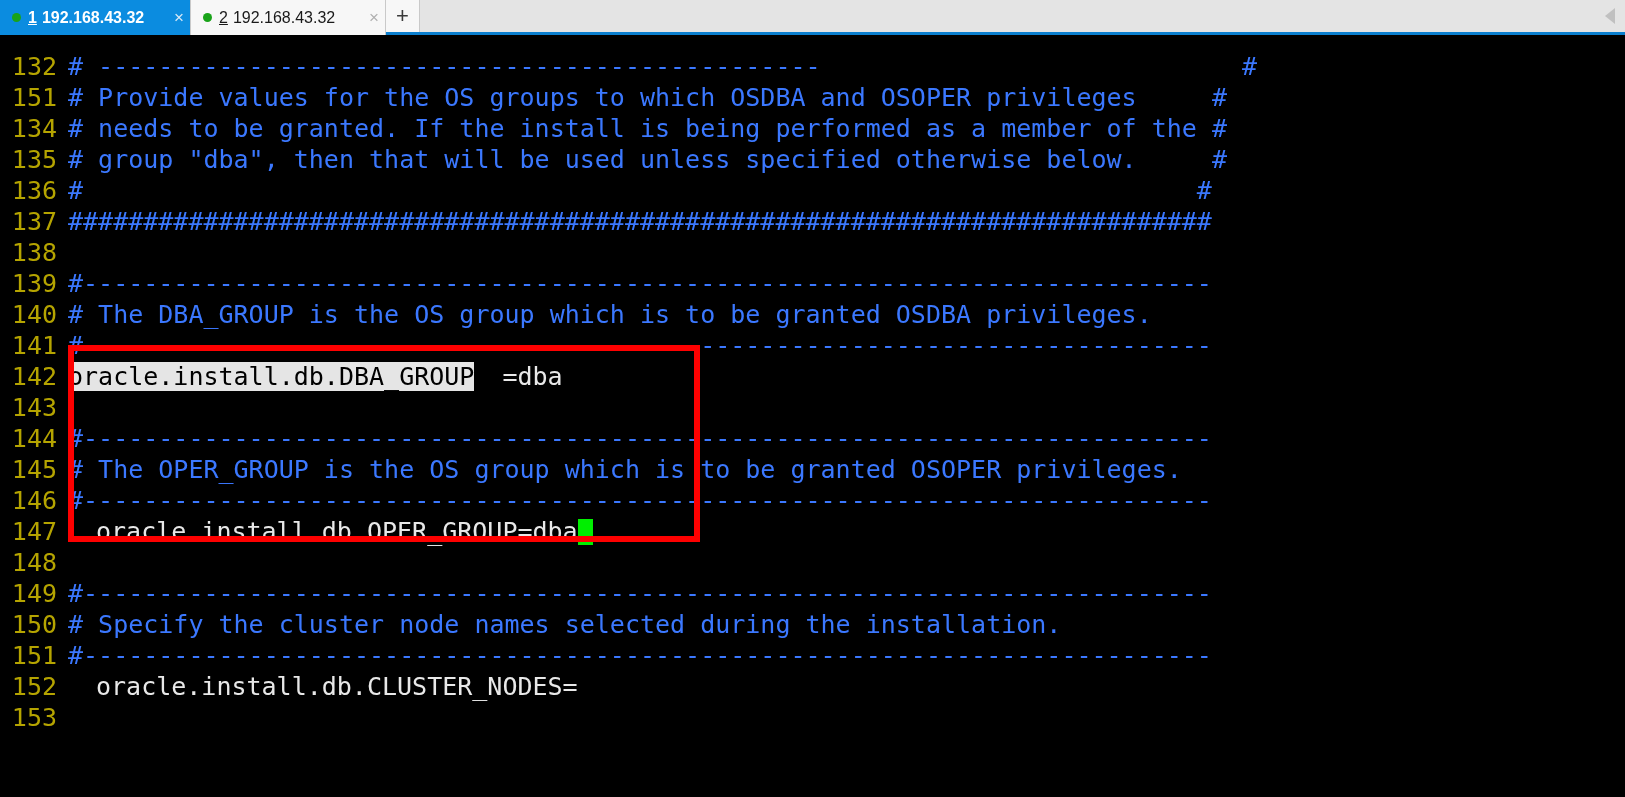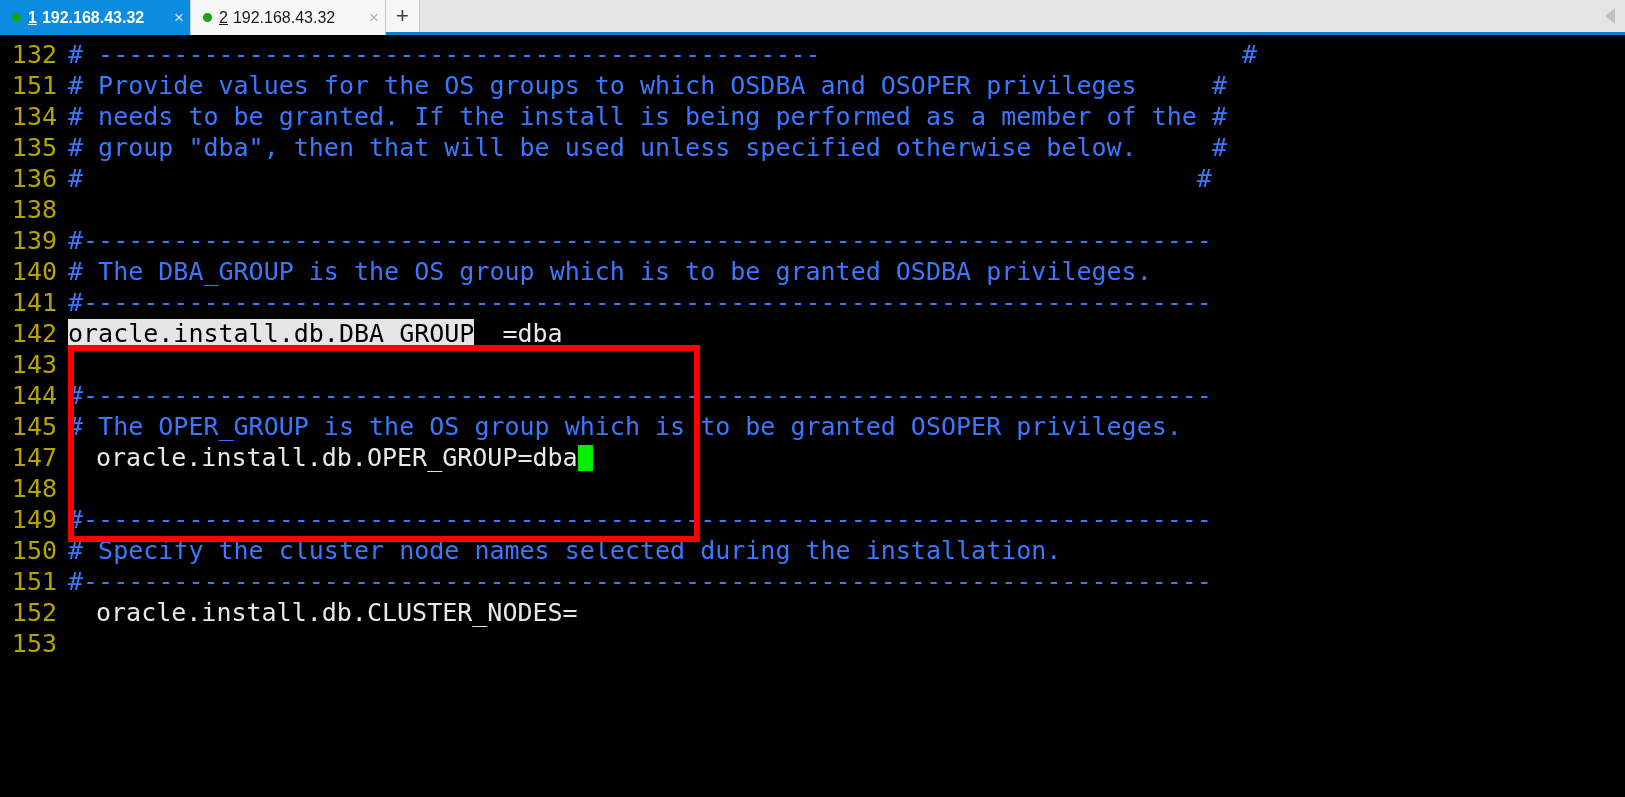--- a/index.html
+++ b/index.html
@@ -96,7 +96,7 @@
     position: relative;
     height: 762px;
     background: #000000;
-    padding: 4px 0 0 0;
+    padding: 16px 0 0 0;
     font-size: 25px;
     line-height: 31px;
     letter-spacing: 0px;

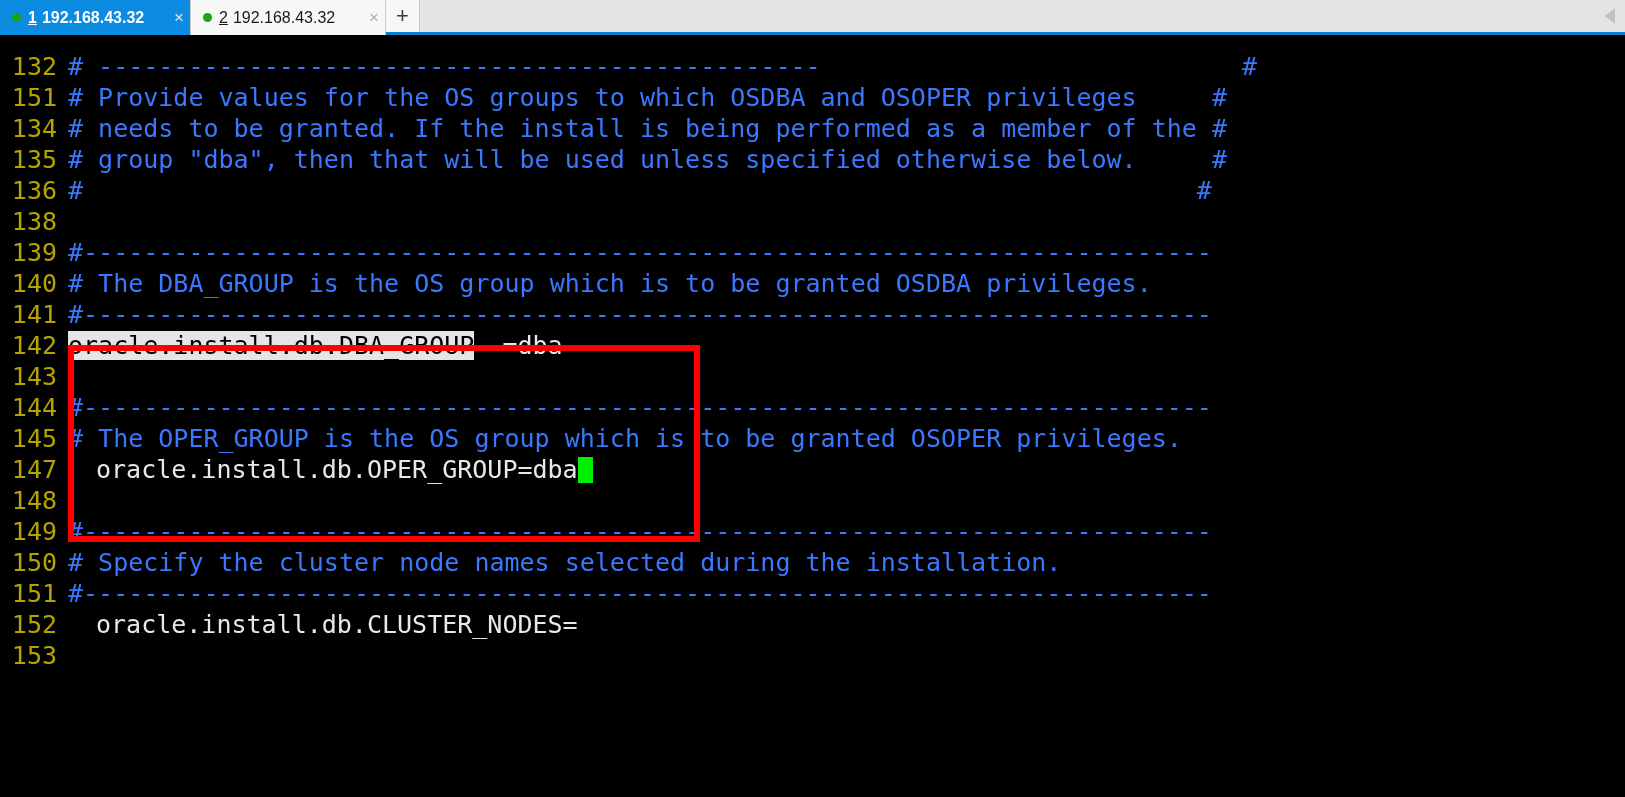--- a/index.html
+++ b/index.html
@@ -191,6 +191,7 @@
       <div class="row"><span class="lnum">134</span><span class="code"><span class="cmt"># needs to be granted. If the install is being performed as a member of the #</span></span></div>
       <div class="row"><span class="lnum">135</span><span class="code"><span class="cmt"># group "dba", then that will be used unless specified otherwise below.     #</span></span></div>
       <div class="row"><span class="lnum">136</span><span class="code"><span class="cmt">#                                                                          #</span></span></div>
+      <div class="row"><span class="lnum">137</span><span class="code"><span class="cmt">############################################################################</span></span></div>
       <div class="row"><span class="lnum">138</span><span class="code"></span></div>
       <div class="row"><span class="lnum">139</span><span class="code"><span class="cmt">#---------------------------------------------------------------------------</span></span></div>
       <div class="row"><span class="lnum">140</span><span class="code"><span class="cmt"># The DBA_GROUP is the OS group which is to be granted OSDBA privileges.</span></span></div>

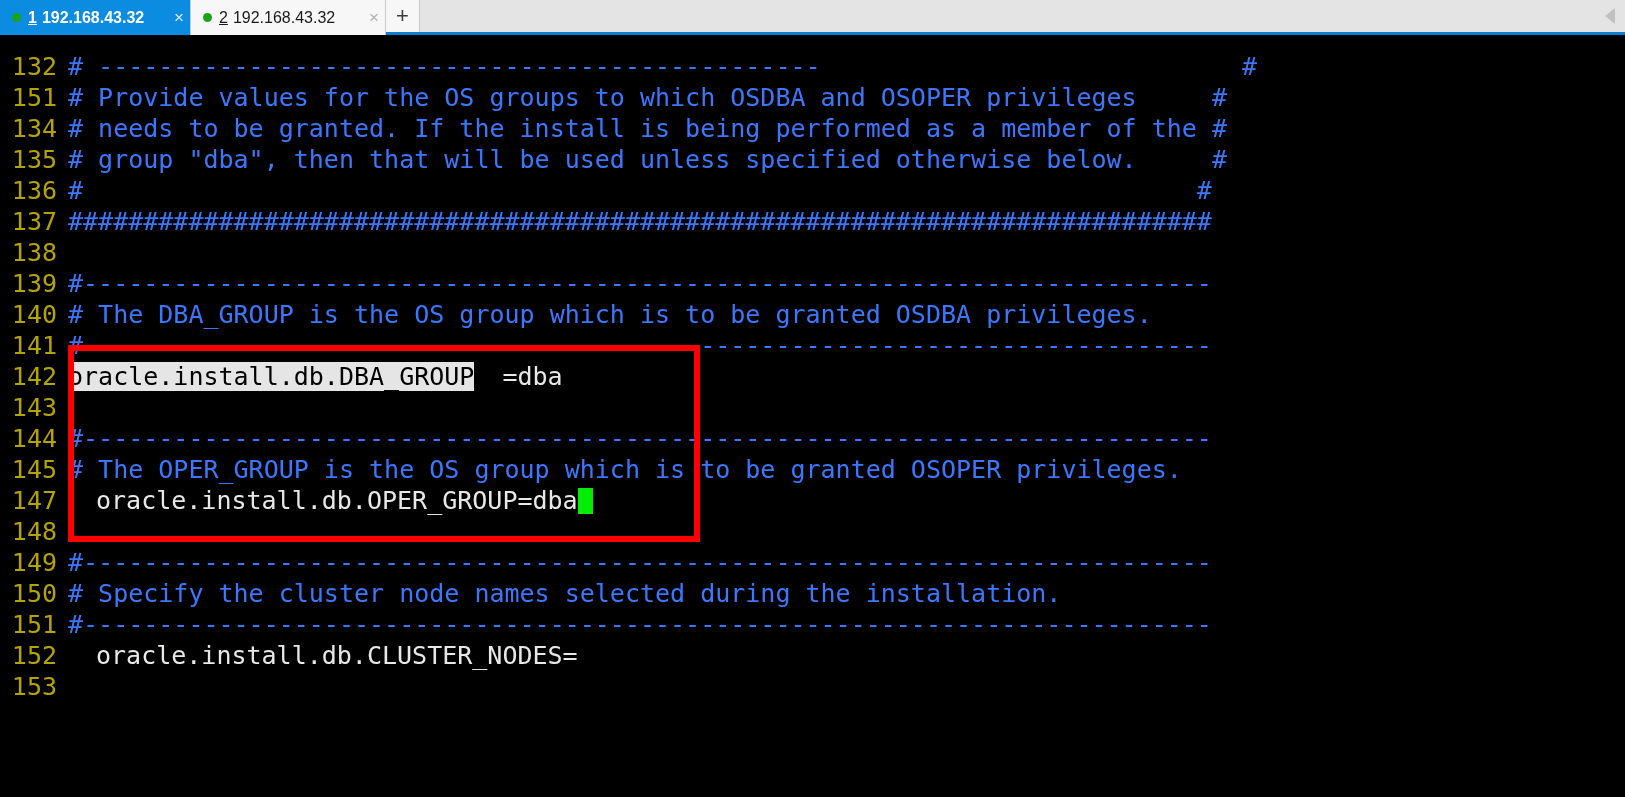--- a/index.html
+++ b/index.html
@@ -200,6 +200,7 @@
       <div class="row"><span class="lnum">143</span><span class="code"></span></div>
       <div class="row"><span class="lnum">144</span><span class="code"><span class="cmt">#---------------------------------------------------------------------------</span></span></div>
       <div class="row"><span class="lnum">145</span><span class="code"><span class="cmt"># The OPER_GROUP is the OS group which is to be granted OSOPER privileges.</span></span></div>
+      <div class="row"><span class="lnum">146</span><span class="code"><span class="cmt">#---------------------------------------------------------------------------</span></span></div>
       <div class="row"><span class="lnum">147</span><span class="code"><span class="txt">oracle.install.db.OPER_GROUP=dba</span><span class="cursor"></span></span></div>
       <div class="row"><span class="lnum">148</span><span class="code"></span></div>
       <div class="row"><span class="lnum">149</span><span class="code"><span class="cmt">#---------------------------------------------------------------------------</span></span></div>

